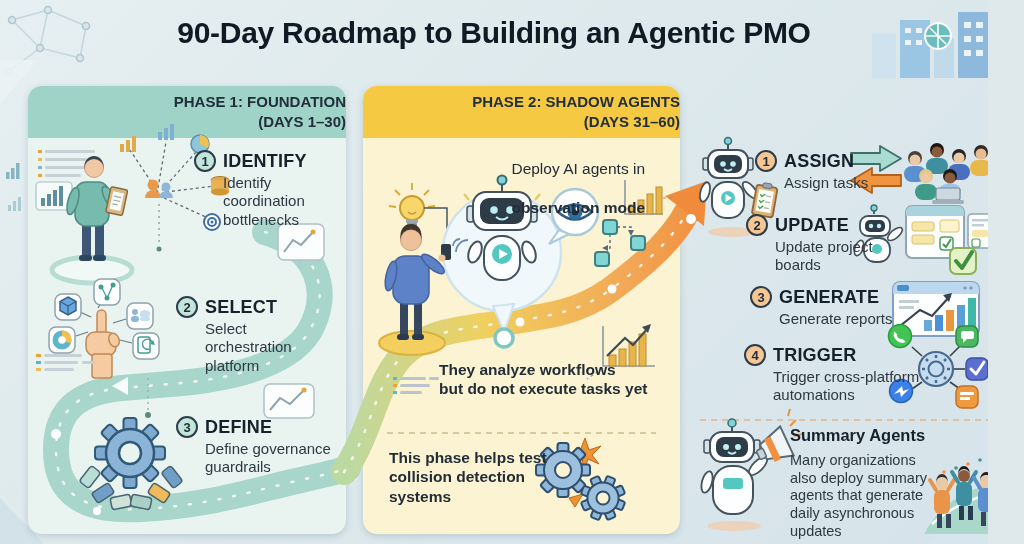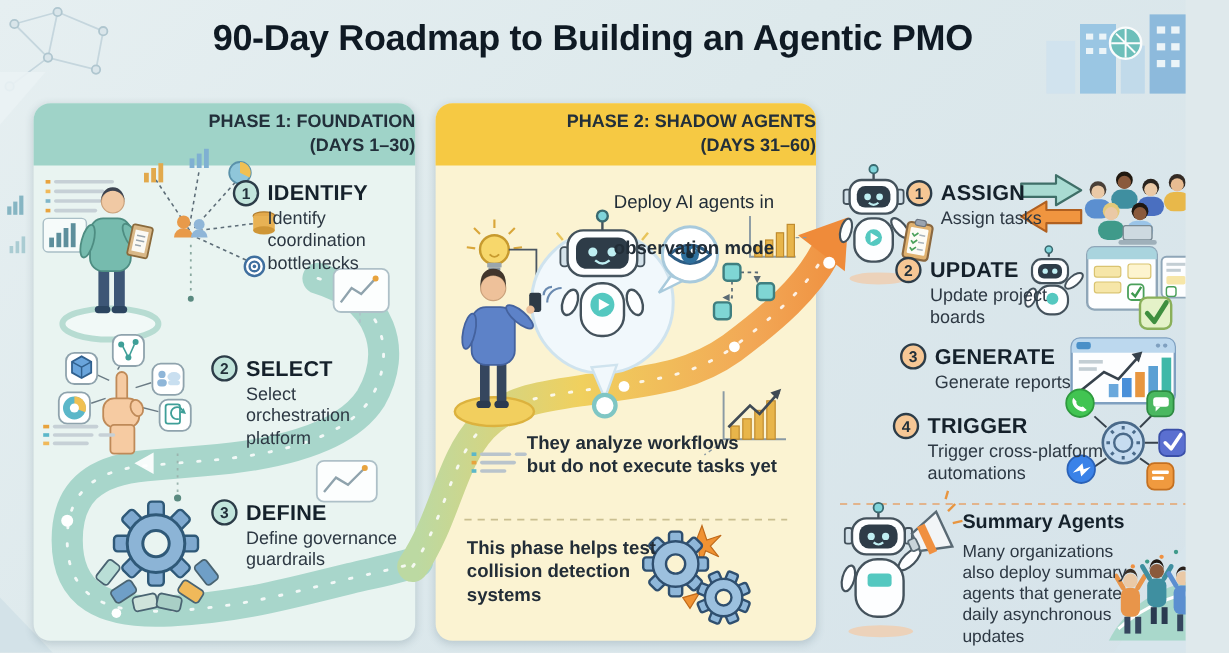--- a/index.html
+++ b/index.html
@@ -751,7 +751,7 @@
       <div class="sdesc">Trigger cross-platform
 automations</div>
     </div>
-    <div class="abs" style="left:114px;top:340px;width:152px">
+    <div class="abs" style="left:102px;top:340px;width:152px">
       <div style="font-weight:bold;font-size:16.5px;color:#15212b">Summary Agents</div>
       <div style="font-size:14.5px;line-height:1.22;color:#2d3843;white-space:pre-line;margin-top:7px">Many organizations
 also deploy summary

